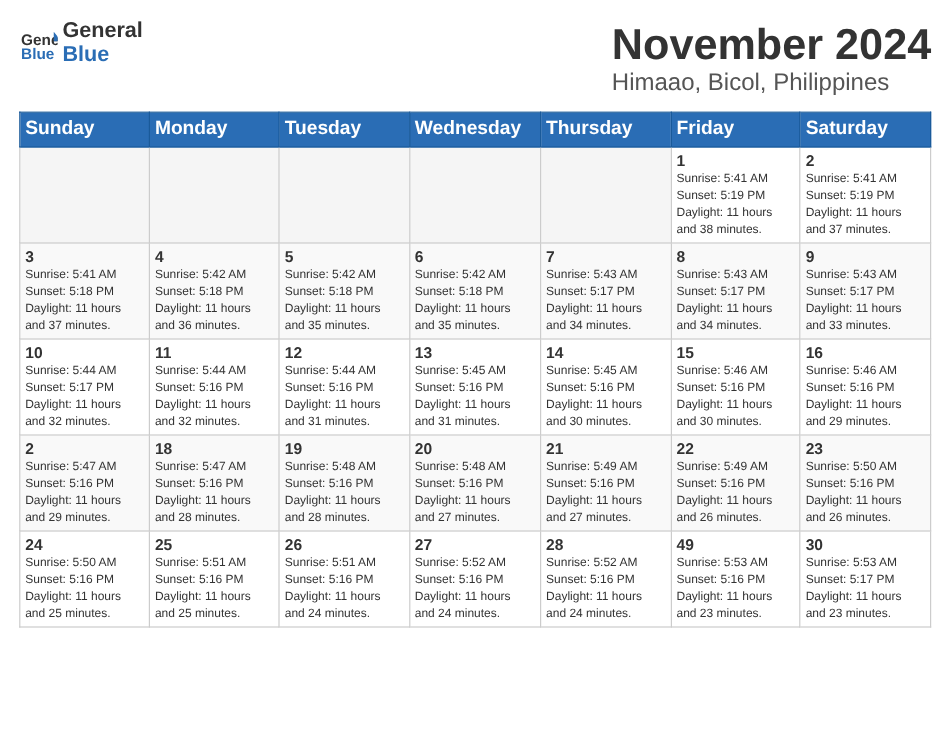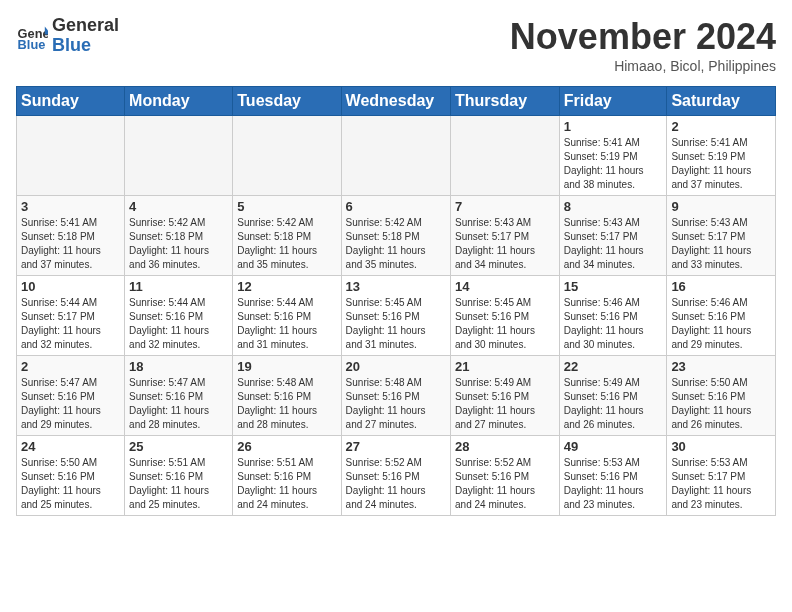--- a/index.html
+++ b/index.html
@@ -41,7 +41,7 @@
       height: 32px;
     }
     .title-block {
-      text-align: right;
+      text-align: left;
     }
     .month-title {
       font-size: 36px;

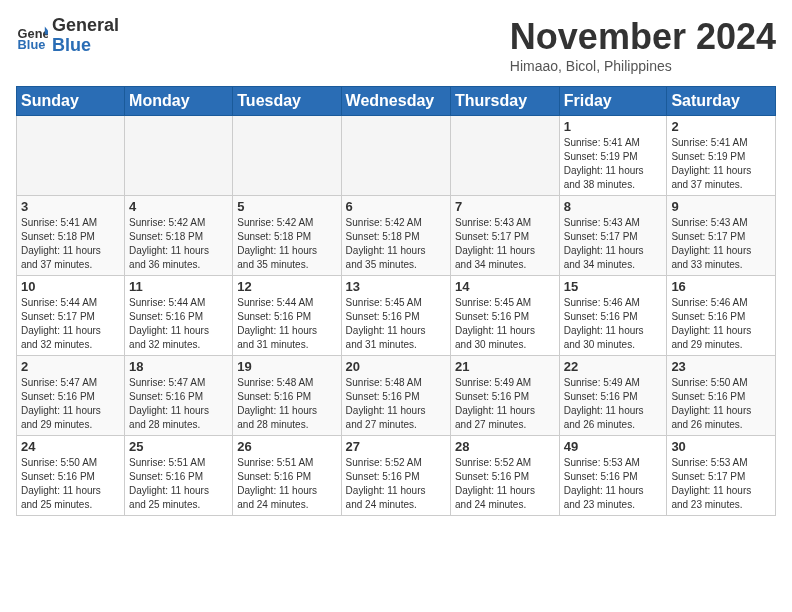--- a/index.html
+++ b/index.html
@@ -49,7 +49,7 @@
       color: #333;
     }
     .location {
-      font-size: 14px;
+      font-size: 20px;
       color: #555;
     }
     .calendar {

